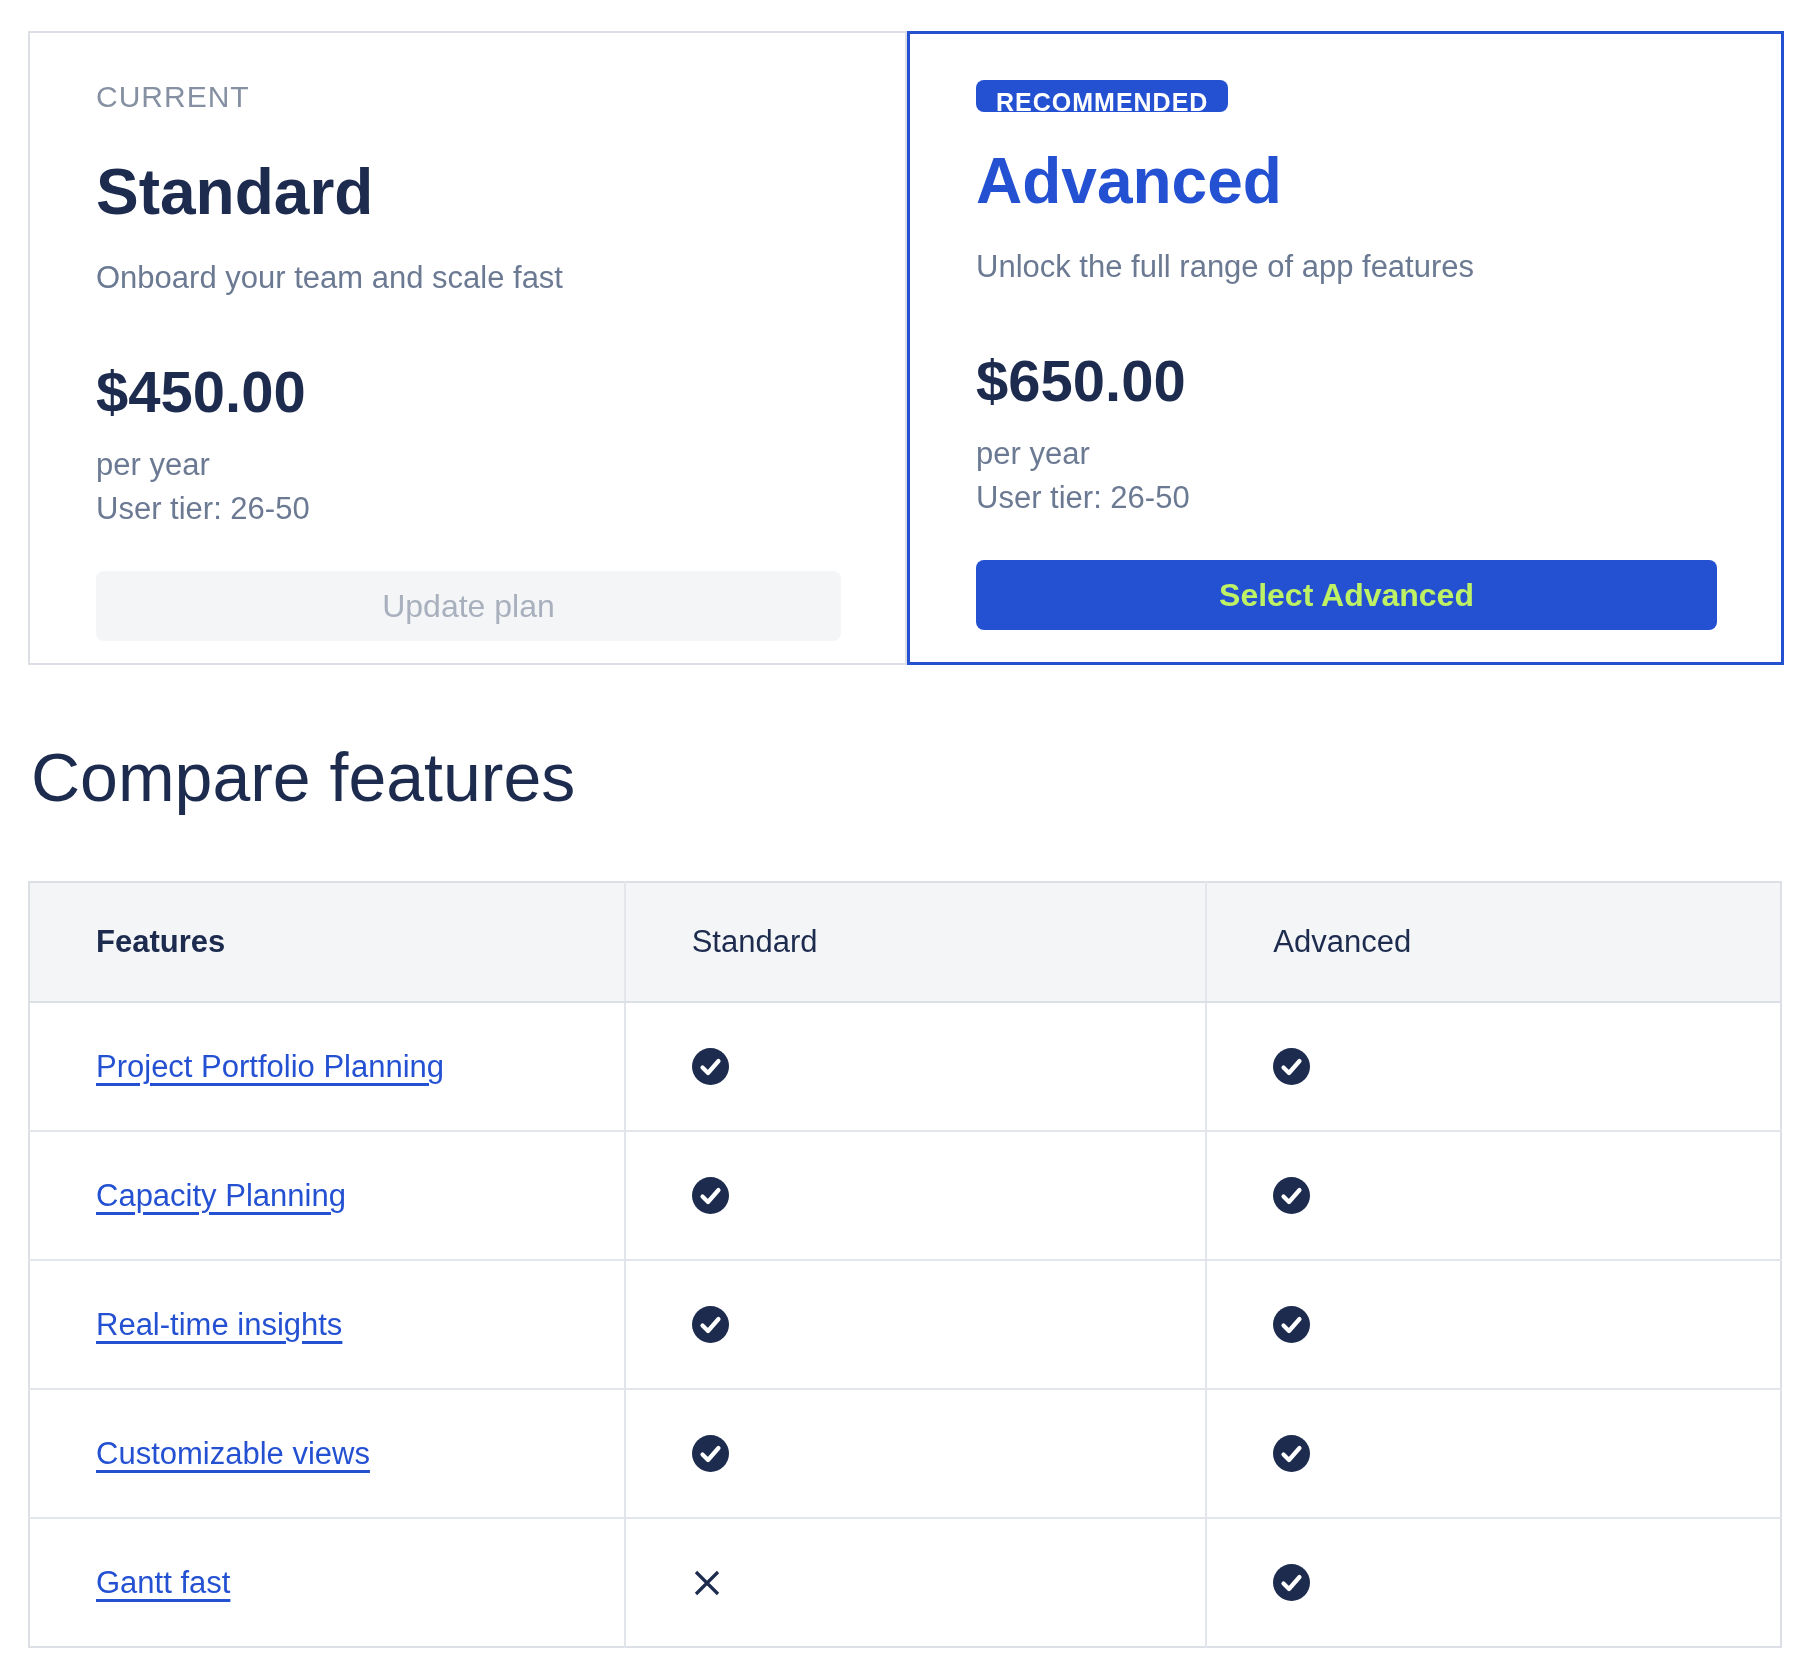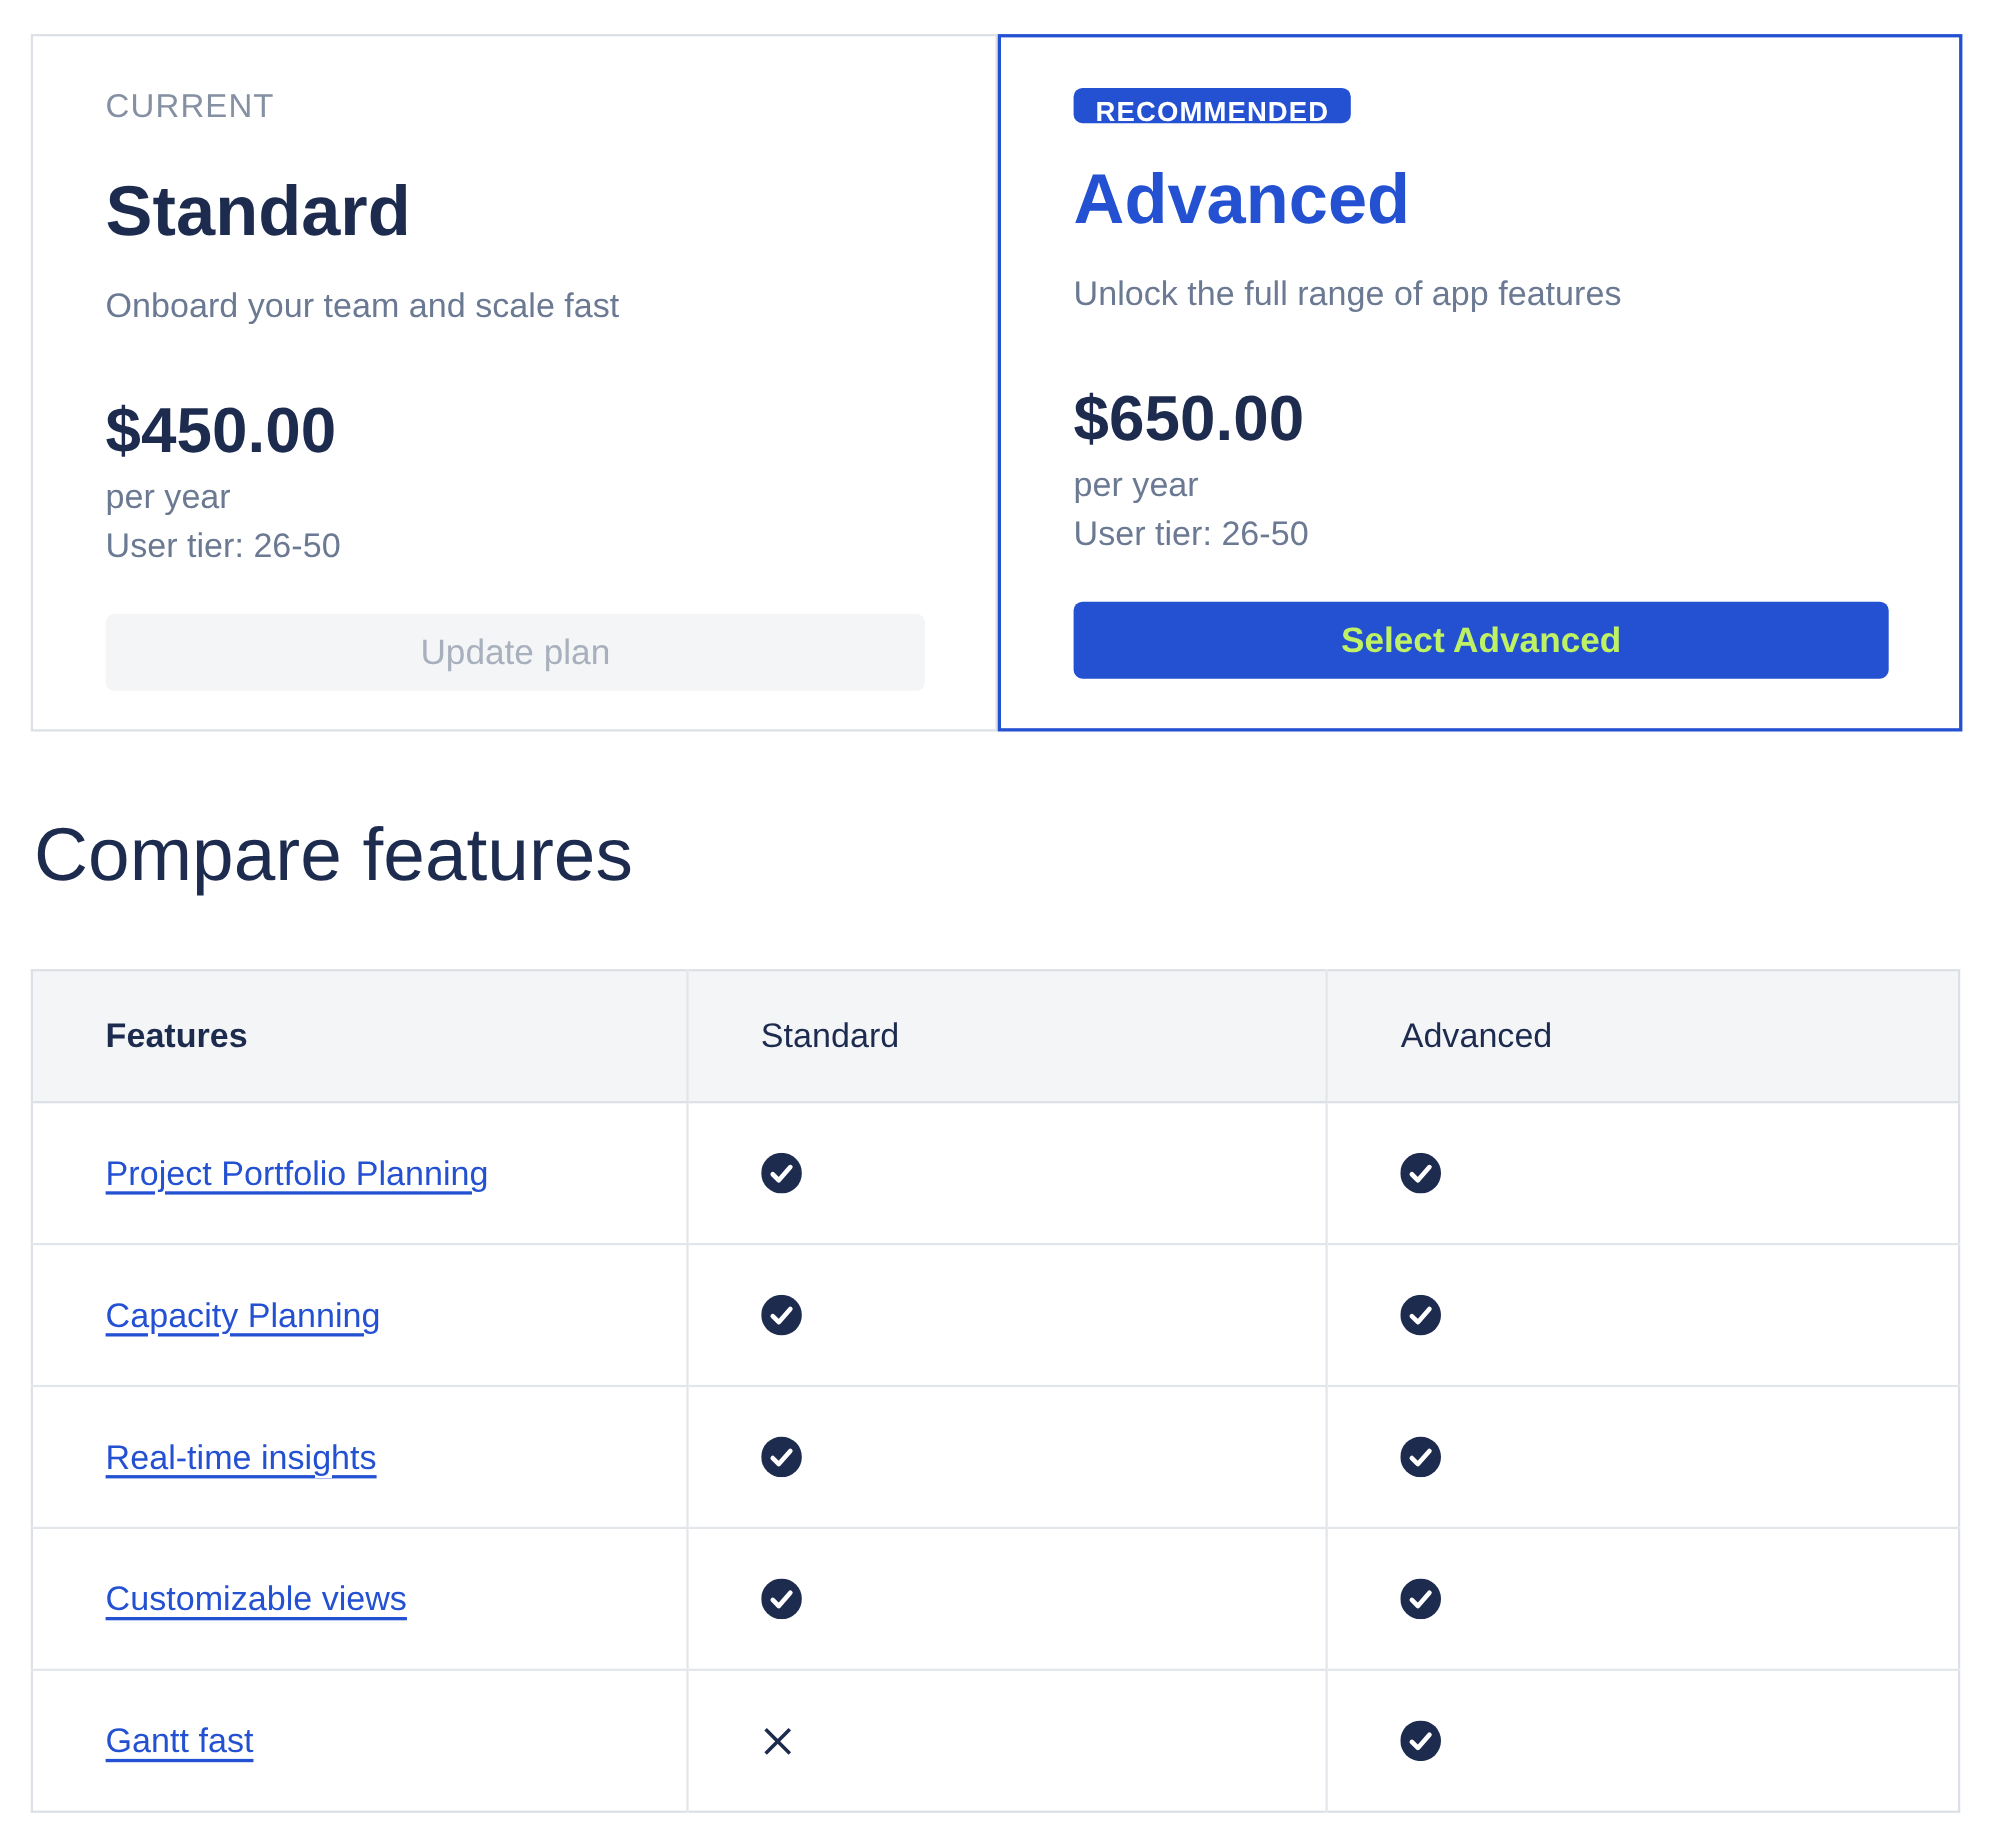--- a/index.html
+++ b/index.html
@@ -35,7 +35,7 @@
   .plan-desc { margin-top: 26px; font-size: 31px; line-height: 42px; color: var(--gray, #6B7A92); }
   .price { margin-top: 58px; font-size: 58px; line-height: 70px; font-weight: 700; color: var(--navy, #1C2B4E); }
   .meta { font-size: 31px; line-height: 44px; color: var(--gray, #6B7A92); }
-  .meta.first { margin-top: 3px; text-align: center; }
+  .meta.first { margin-top: 16px; text-align: center; }
 
   .btn {
     margin-top: 40px; width: 100%; height: 70px; border-radius: 8px;

